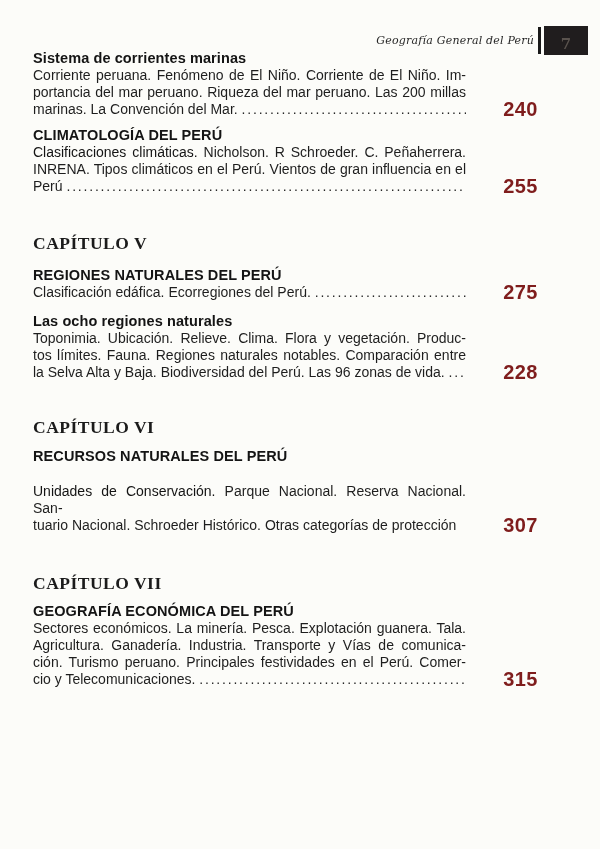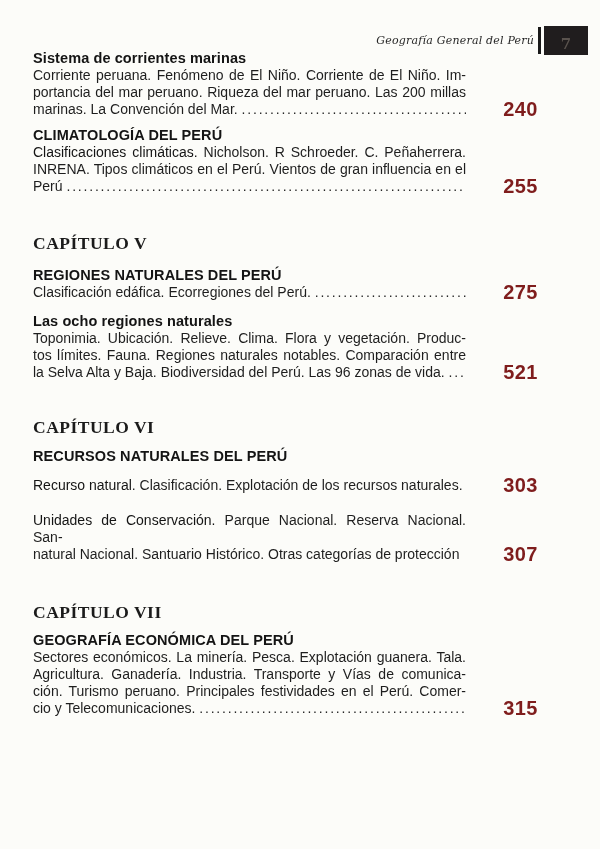--- a/index.html
+++ b/index.html
@@ -135,7 +135,7 @@
           <span class="dots">....................................................................................................</span>
         </div>
       </div>
-      <div class="epage">521</div>
+      <div class="epage">228</div>
     </div>
 
     <div class="chapter" style="margin-top:36px">CAPÍTULO VI</div>

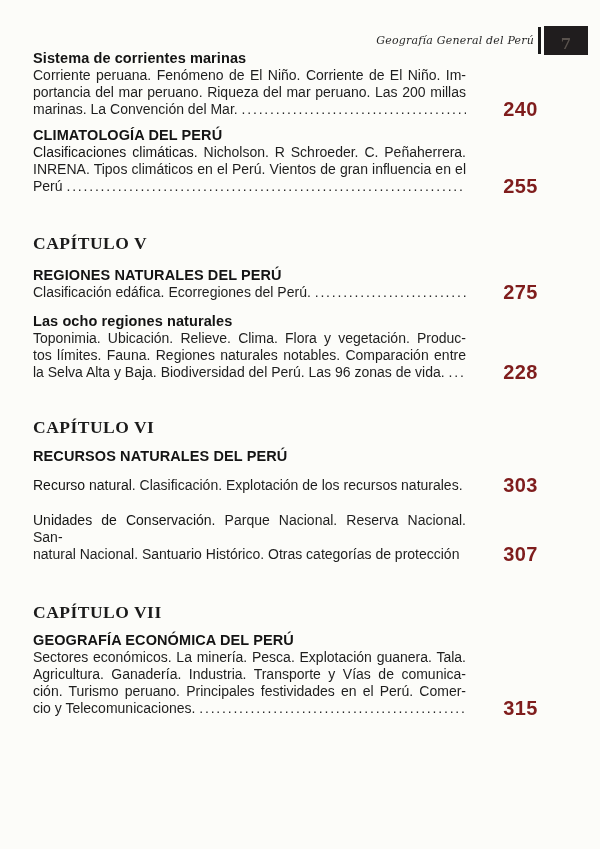--- a/index.html
+++ b/index.html
@@ -142,12 +142,6 @@
 
     <div class="h-sans" style="margin-top:11px">RECURSOS NATURALES DEL PERÚ</div>
 
-    <div class="entry" style="margin-top:12px">
-      <div class="etext">
-        <div><b>Recurso natural</b><span>. Clasificación. Explotación de los recursos naturales.</span></div>
-      </div>
-      <div class="epage">303</div>
-    </div>
 
     <div class="entry" style="margin-top:18px">
       <div class="etext">

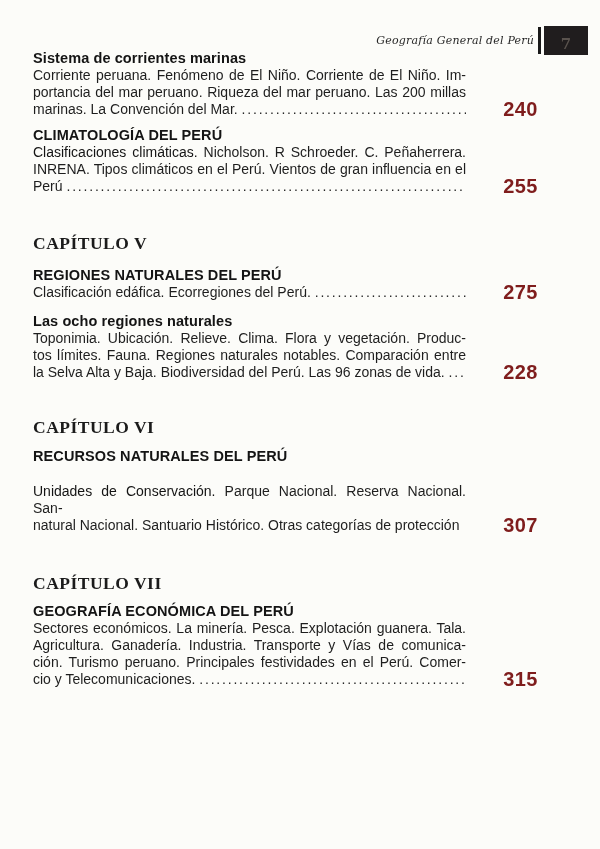--- a/index.html
+++ b/index.html
@@ -146,7 +146,7 @@
     <div class="entry" style="margin-top:18px">
       <div class="etext">
         <div class="jline"><b>Unidades de Conservación.</b><span> Parque Nacional. Reserva Nacional. San-</span></div>
-        <div>natural Nacional. Santuario Histórico. Otras categorías de protección</div>
+        <div>tuario Nacional. Schroeder Histórico. Otras categorías de protección</div>
       </div>
       <div class="epage">307</div>
     </div>

